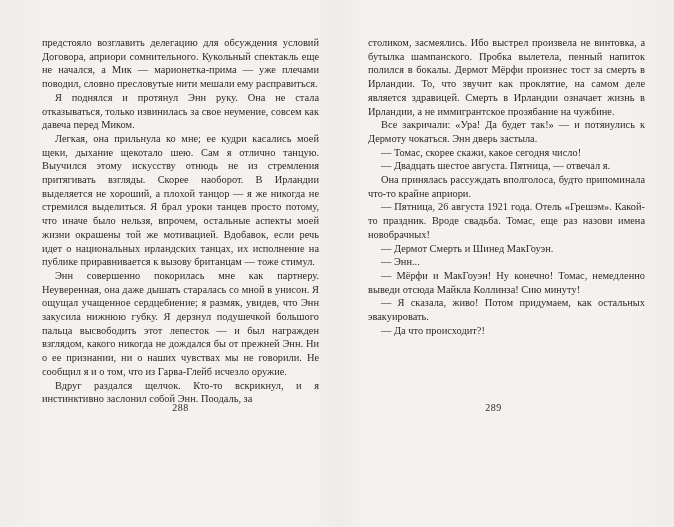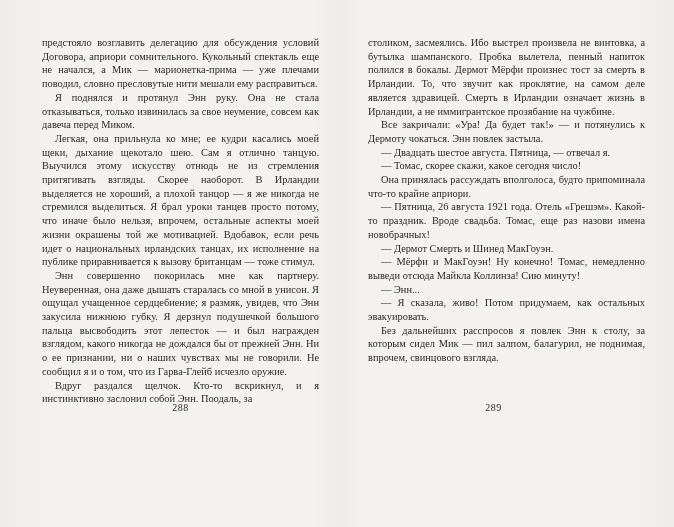--- a/index.html
+++ b/index.html
@@ -79,7 +79,7 @@
   <div class="page page-right">
     <div class="text-block">
       <p class="no-indent">столиком, засмеялись. Ибо выстрел произвела не винтовка, а бутылка шампанского. Пробка вылетела, пенный напиток полился в бокалы. Дермот Мёрфи произнес тост за смерть в Ирландии. То, что звучит как проклятие, на самом деле является здравицей. Смерть в Ирландии означает жизнь в Ирландии, а не иммигрантское прозябание на чужбине.</p>
-      <p>Все закричали: «Ура! Да будет так!» — и потянулись к Дермоту чокаться. Энн повлек застыла.</p>
+      <p>Все закричали: «Ура! Да будет так!» — и потянулись к Дермоту чокаться. Энн дверь застыла.</p>
       <p>— Двадцать шестое августа. Пятница, — отвечал я.</p>
       <p>— Томас, скорее скажи, какое сегодня число!</p>
       <p>Она принялась рассуждать вполголоса, будто припоминала что-то крайне априори.</p>

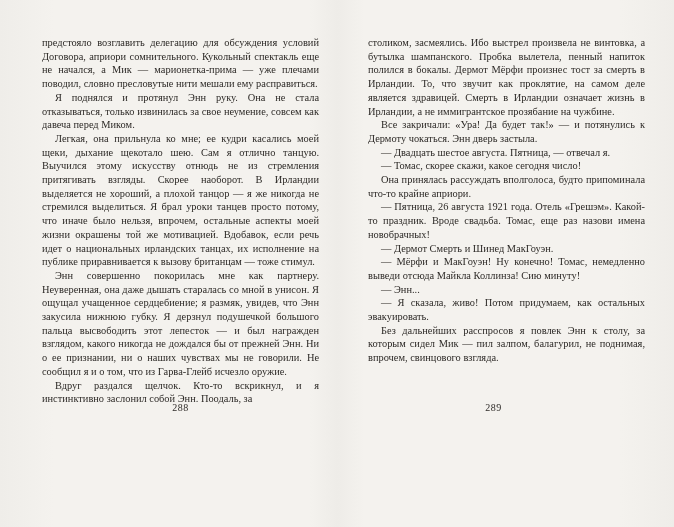--- a/index.html
+++ b/index.html
@@ -80,8 +80,8 @@
     <div class="text-block">
       <p class="no-indent">столиком, засмеялись. Ибо выстрел произвела не винтовка, а бутылка шампанского. Пробка вылетела, пенный напиток полился в бокалы. Дермот Мёрфи произнес тост за смерть в Ирландии. То, что звучит как проклятие, на самом деле является здравицей. Смерть в Ирландии означает жизнь в Ирландии, а не иммигрантское прозябание на чужбине.</p>
       <p>Все закричали: «Ура! Да будет так!» — и потянулись к Дермоту чокаться. Энн дверь застыла.</p>
+      <p>— Томас, скорее скажи, какое сегодня число!</p>
       <p>— Двадцать шестое августа. Пятница, — отвечал я.</p>
-      <p>— Томас, скорее скажи, какое сегодня число!</p>
       <p>Она принялась рассуждать вполголоса, будто припоминала что-то крайне априори.</p>
       <p>— Пятница, 26 августа 1921 года. Отель «Грешэм». Какой-то праздник. Вроде свадьба. Томас, еще раз назови имена новобрачных!</p>
       <p>— Дермот Смерть и Шинед МакГоуэн.</p>

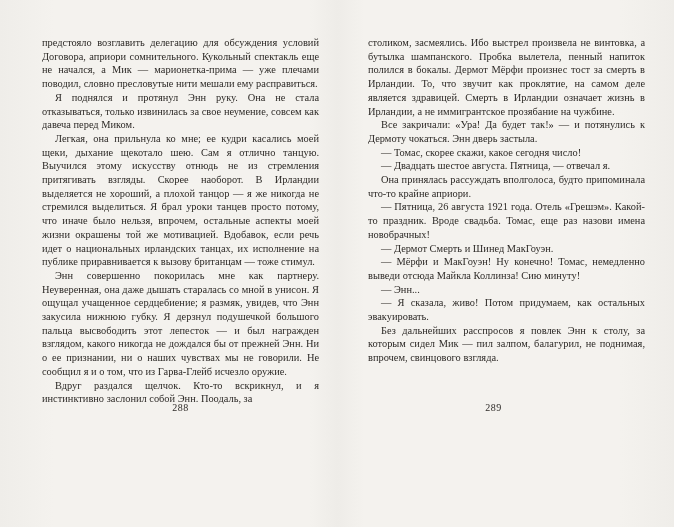--- a/index.html
+++ b/index.html
@@ -85,8 +85,8 @@
       <p>Она принялась рассуждать вполголоса, будто припоминала что-то крайне априори.</p>
       <p>— Пятница, 26 августа 1921 года. Отель «Грешэм». Какой-то праздник. Вроде свадьба. Томас, еще раз назови имена новобрачных!</p>
       <p>— Дермот Смерть и Шинед МакГоуэн.</p>
+      <p>— Энн...</p>
       <p>— Мёрфи и МакГоуэн! Ну конечно! Томас, немедленно выведи отсюда Майкла Коллинза! Сию минуту!</p>
-      <p>— Энн...</p>
       <p>— Я сказала, живо! Потом придумаем, как остальных эвакуировать.</p>
       <p>Без дальнейших расспросов я повлек Энн к столу, за которым сидел Мик — пил залпом, балагурил, не поднимая, впрочем, свинцового взгляда.</p>
     </div>

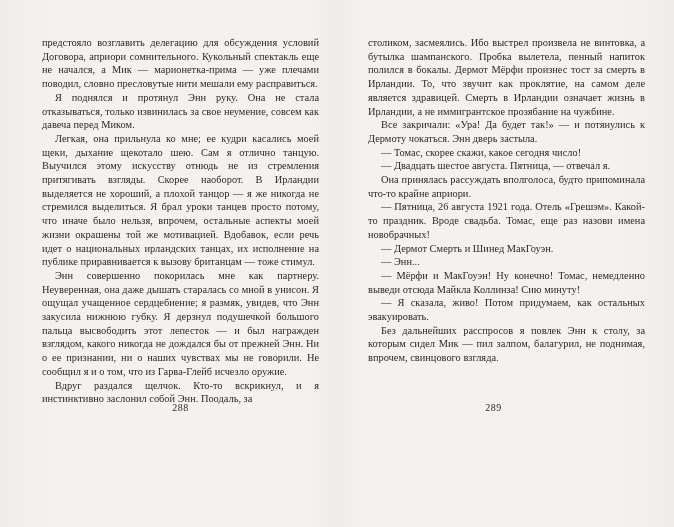--- a/index.html
+++ b/index.html
@@ -88,6 +88,7 @@
       <p>— Энн...</p>
       <p>— Мёрфи и МакГоуэн! Ну конечно! Томас, немедленно выведи отсюда Майкла Коллинза! Сию минуту!</p>
       <p>— Я сказала, живо! Потом придумаем, как остальных эвакуировать.</p>
+      <p>— Да что происходит?!</p>
       <p>Без дальнейших расспросов я повлек Энн к столу, за которым сидел Мик — пил залпом, балагурил, не поднимая, впрочем, свинцового взгляда.</p>
     </div>
     <div class="page-number">289</div>

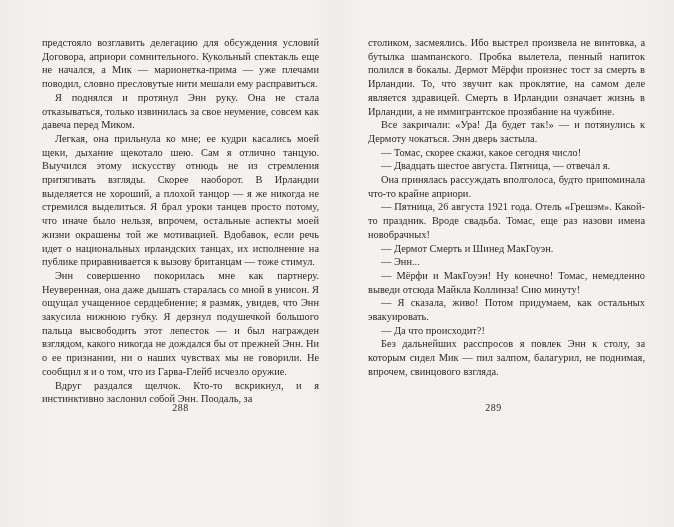--- a/index.html
+++ b/index.html
@@ -89,7 +89,6 @@
       <p>— Мёрфи и МакГоуэн! Ну конечно! Томас, немедленно выведи отсюда Майкла Коллинза! Сию минуту!</p>
       <p>— Я сказала, живо! Потом придумаем, как остальных эвакуировать.</p>
       <p>— Да что происходит?!</p>
-      <p>Без дальнейших расспросов я повлек Энн к столу, за которым сидел Мик — пил залпом, балагурил, не поднимая, впрочем, свинцового взгляда.</p>
     </div>
     <div class="page-number">289</div>
   </div>

